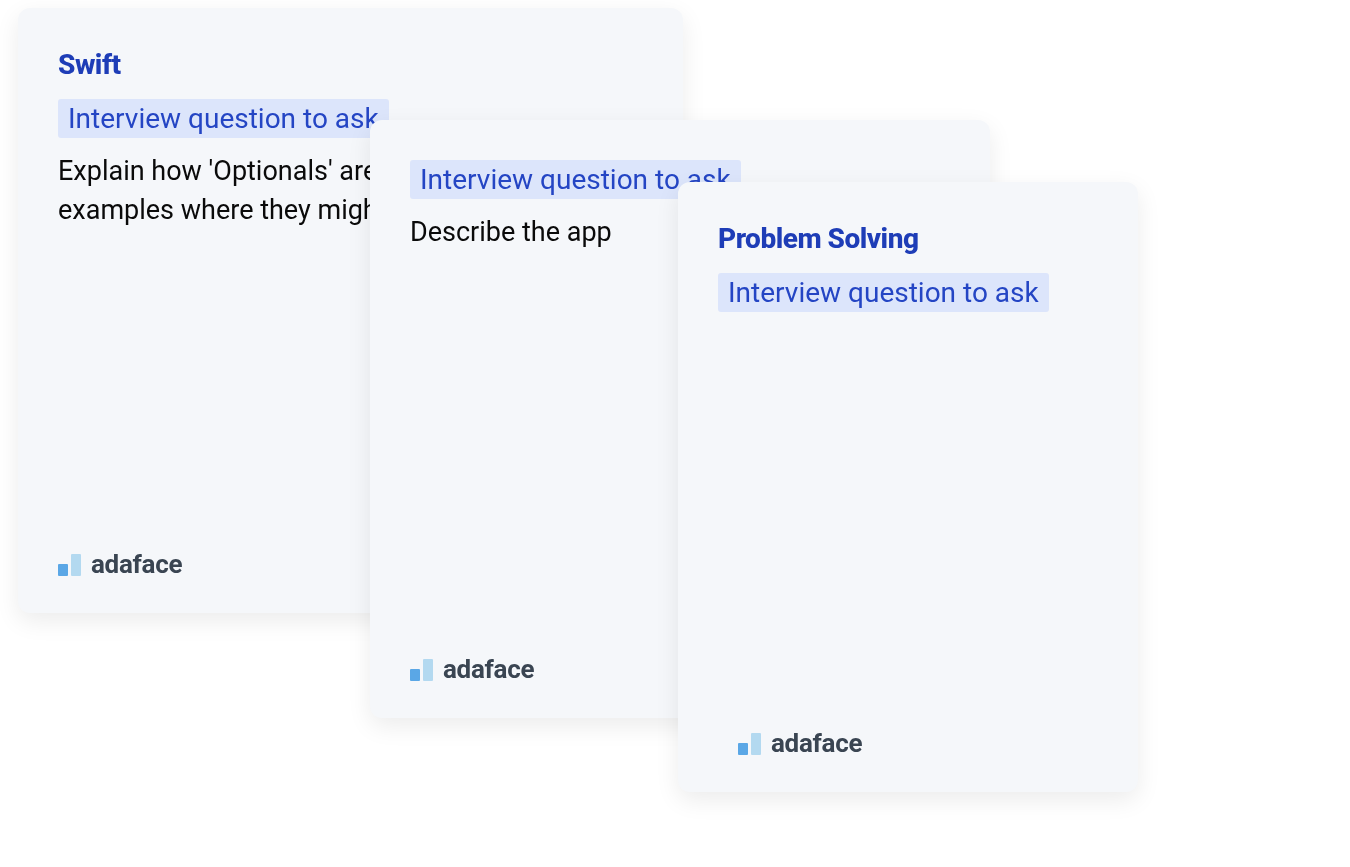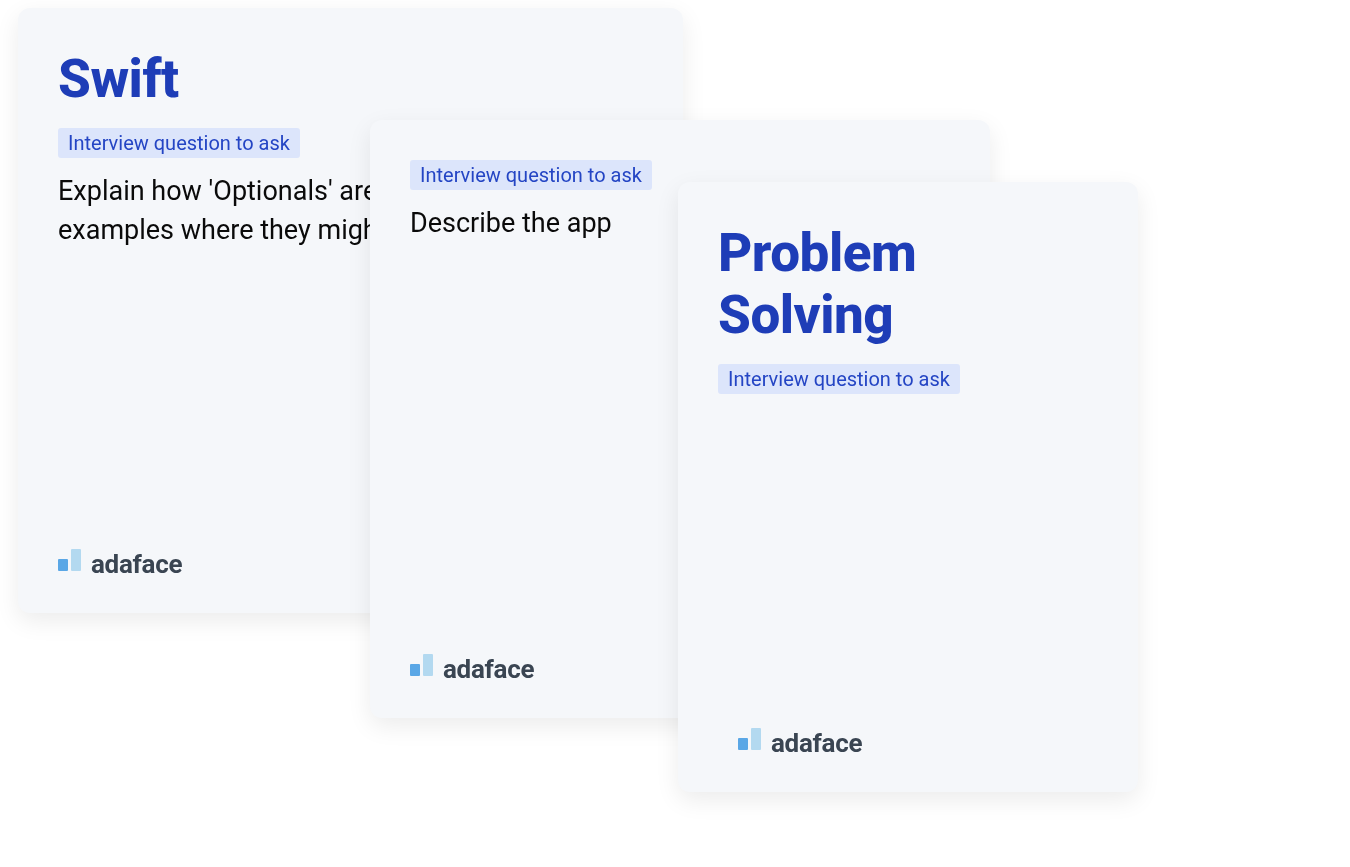--- a/index.html
+++ b/index.html
@@ -44,7 +44,7 @@
       z-index: 3;
     }
     .card-title {
-      font-size: 53px;
+      font-size: 28px;
       font-weight: 800;
       color: #1e3db7;
       margin-bottom: 18px;

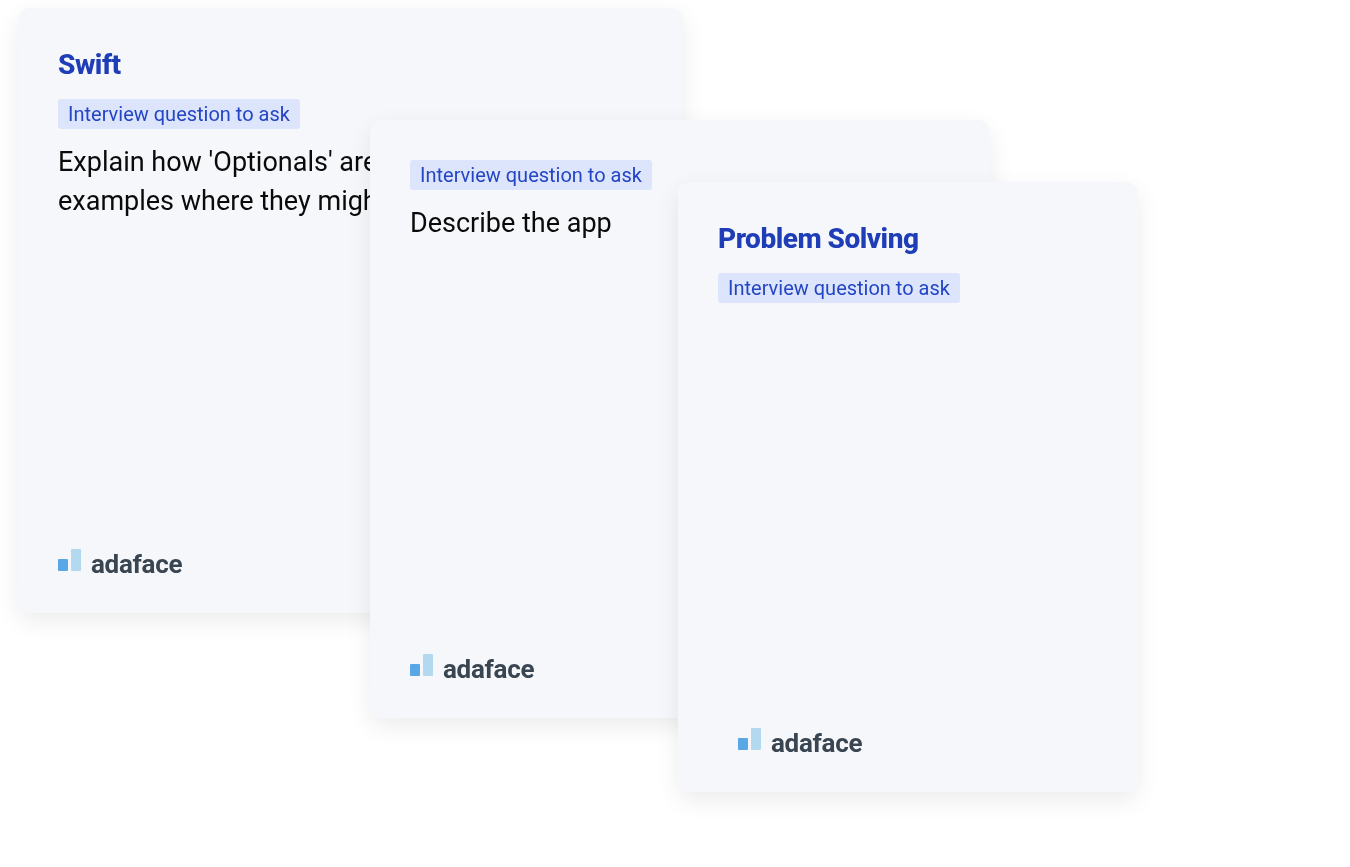--- a/index.html
+++ b/index.html
@@ -54,7 +54,7 @@
       display: inline-block;
       background: #dce5fb;
       color: #2445c4;
-      font-size: 20px;
+      font-size: 28px;
       font-weight: 400;
       padding: 3px 10px;
       border-radius: 3px;

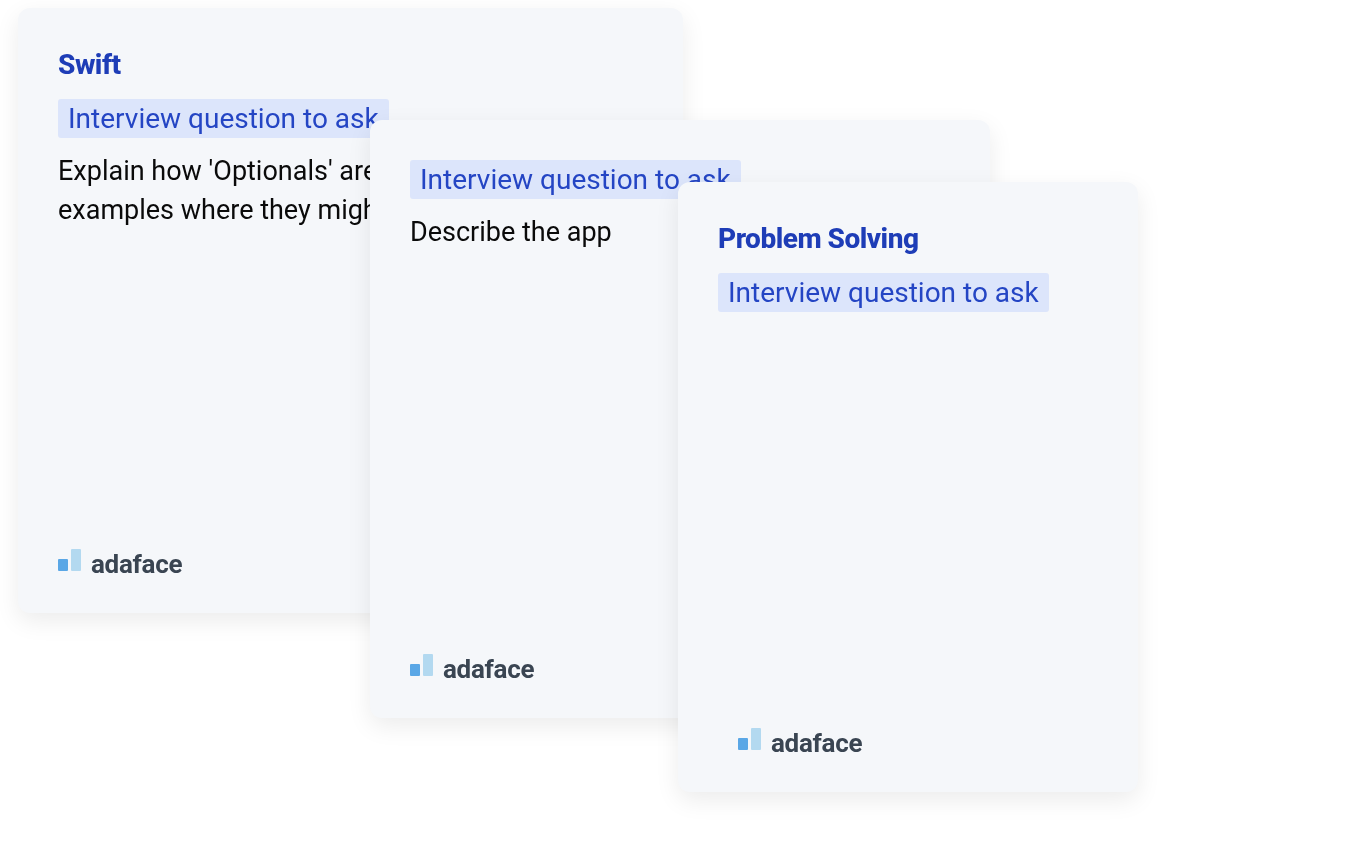--- a/index.html
+++ b/index.html
@@ -71,7 +71,7 @@
       bottom: 34px;
       left: 40px;
       display: flex;
-      align-items: flex-start;
+      align-items: flex-end;
       gap: 2px;
     }
     .card-3 .brand {

